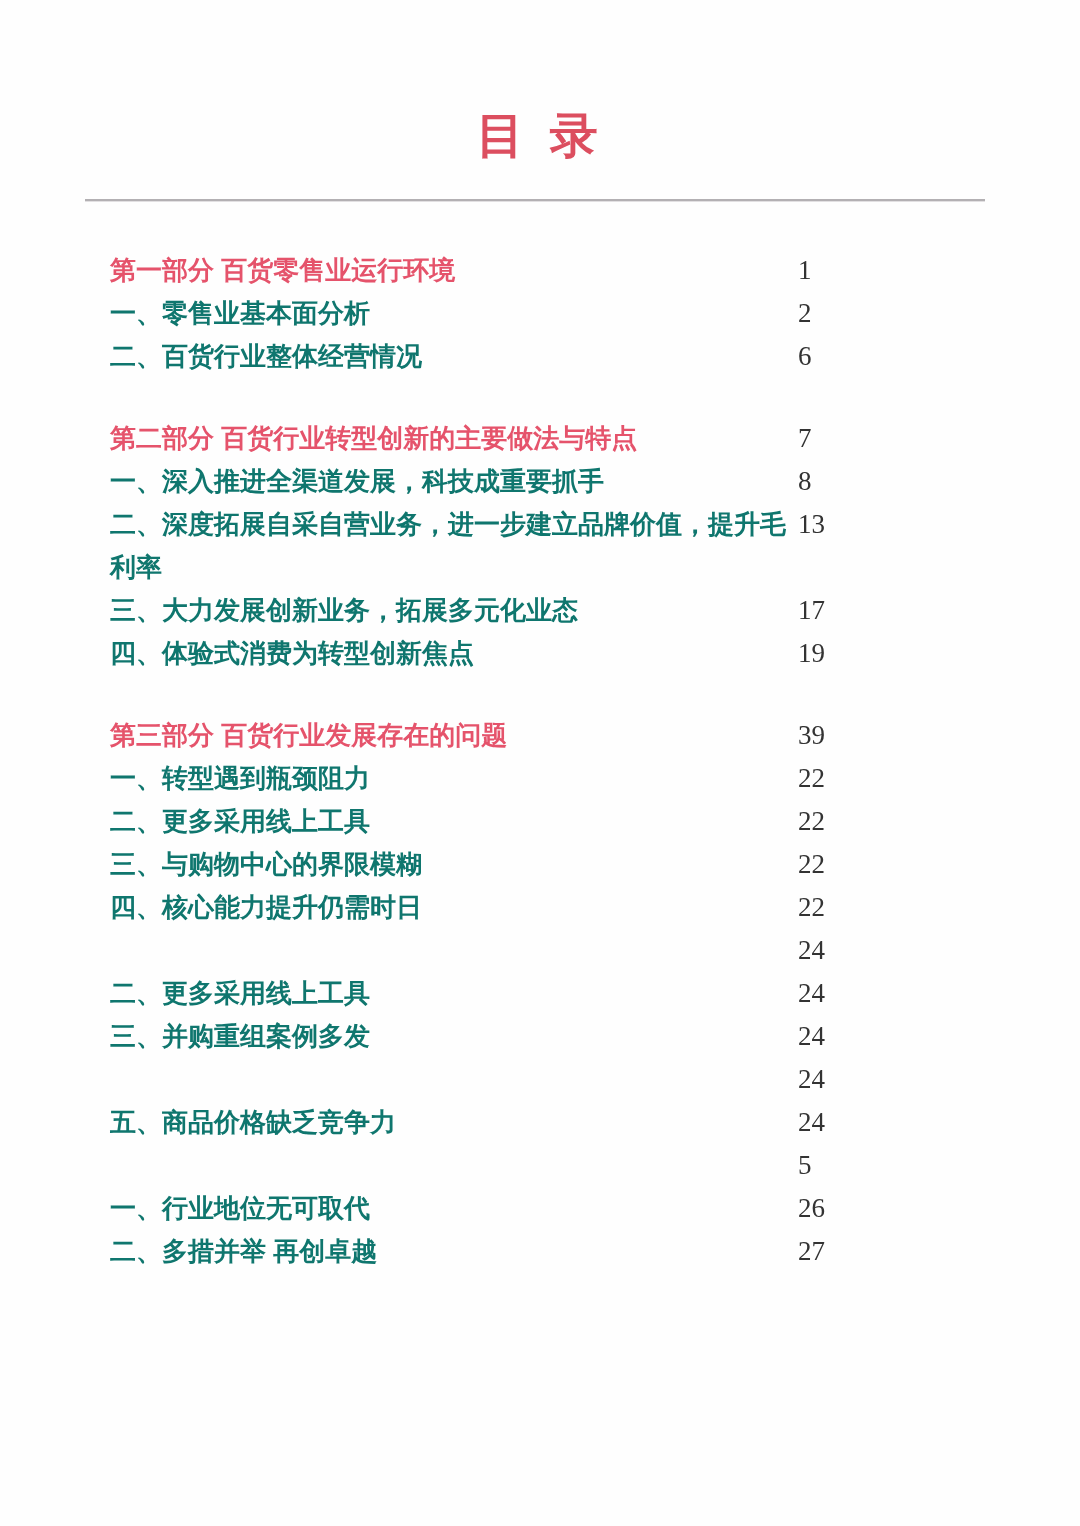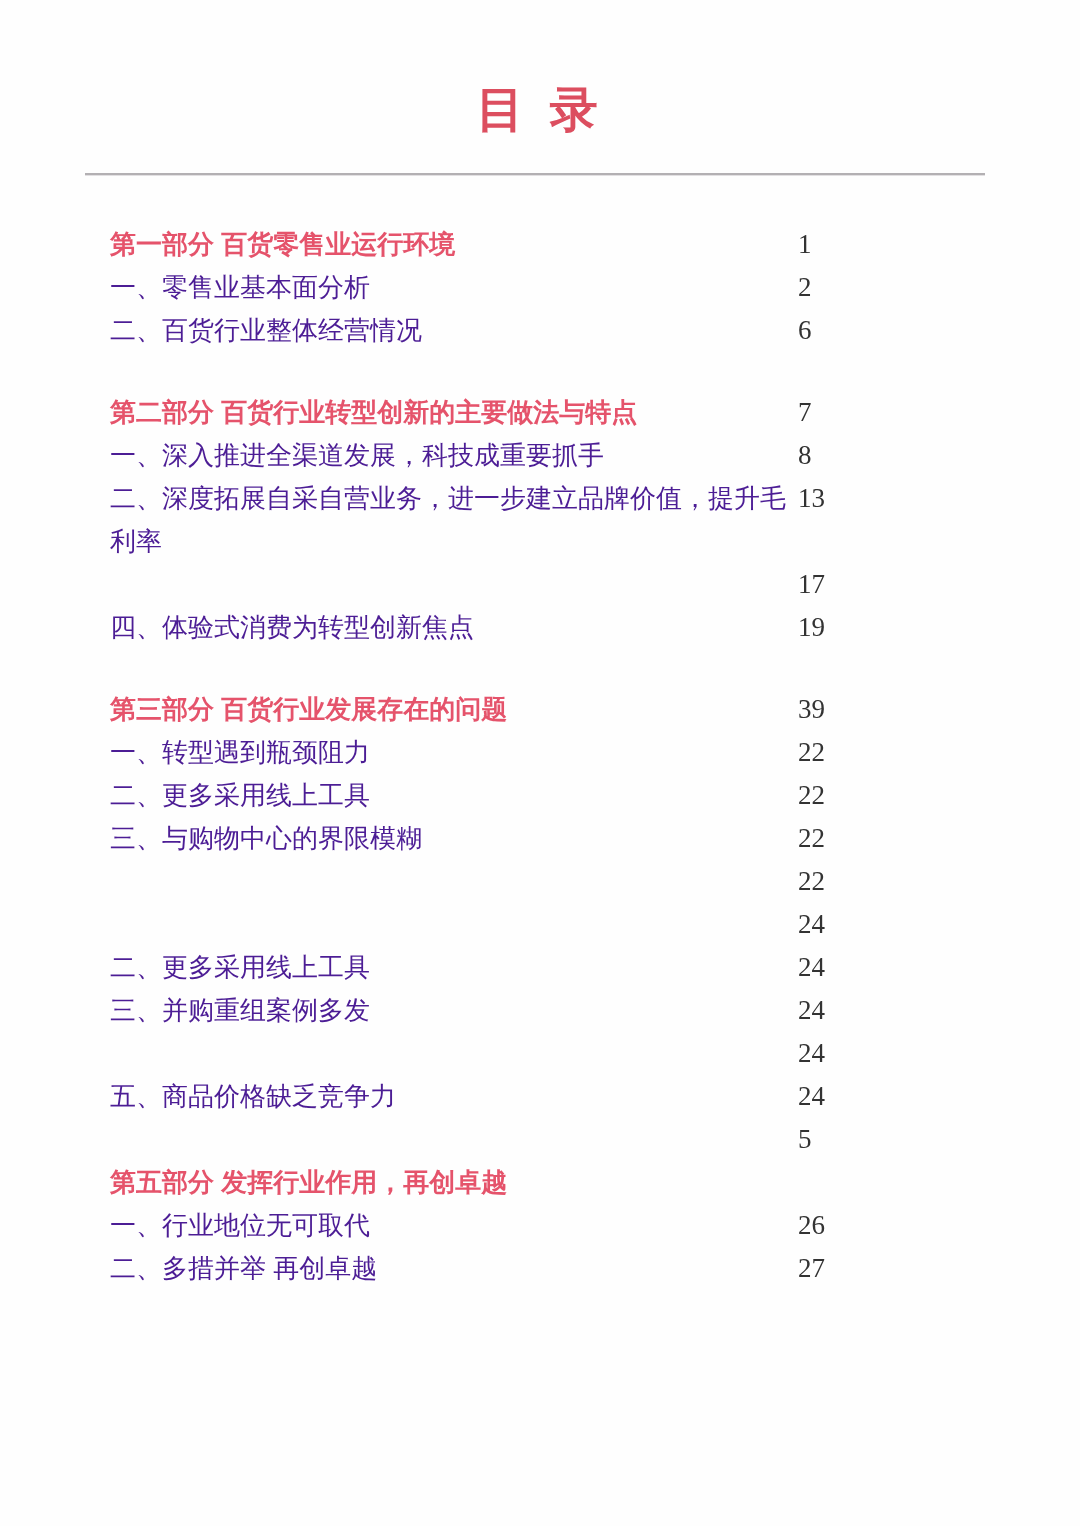--- a/index.html
+++ b/index.html
@@ -21,7 +21,7 @@
   }
   .doc-title {
     margin: 0;
-    padding-top: 84px;
+    padding-top: 110px;
     text-align: center;
     font-size: 48px;
     line-height: 1.1;

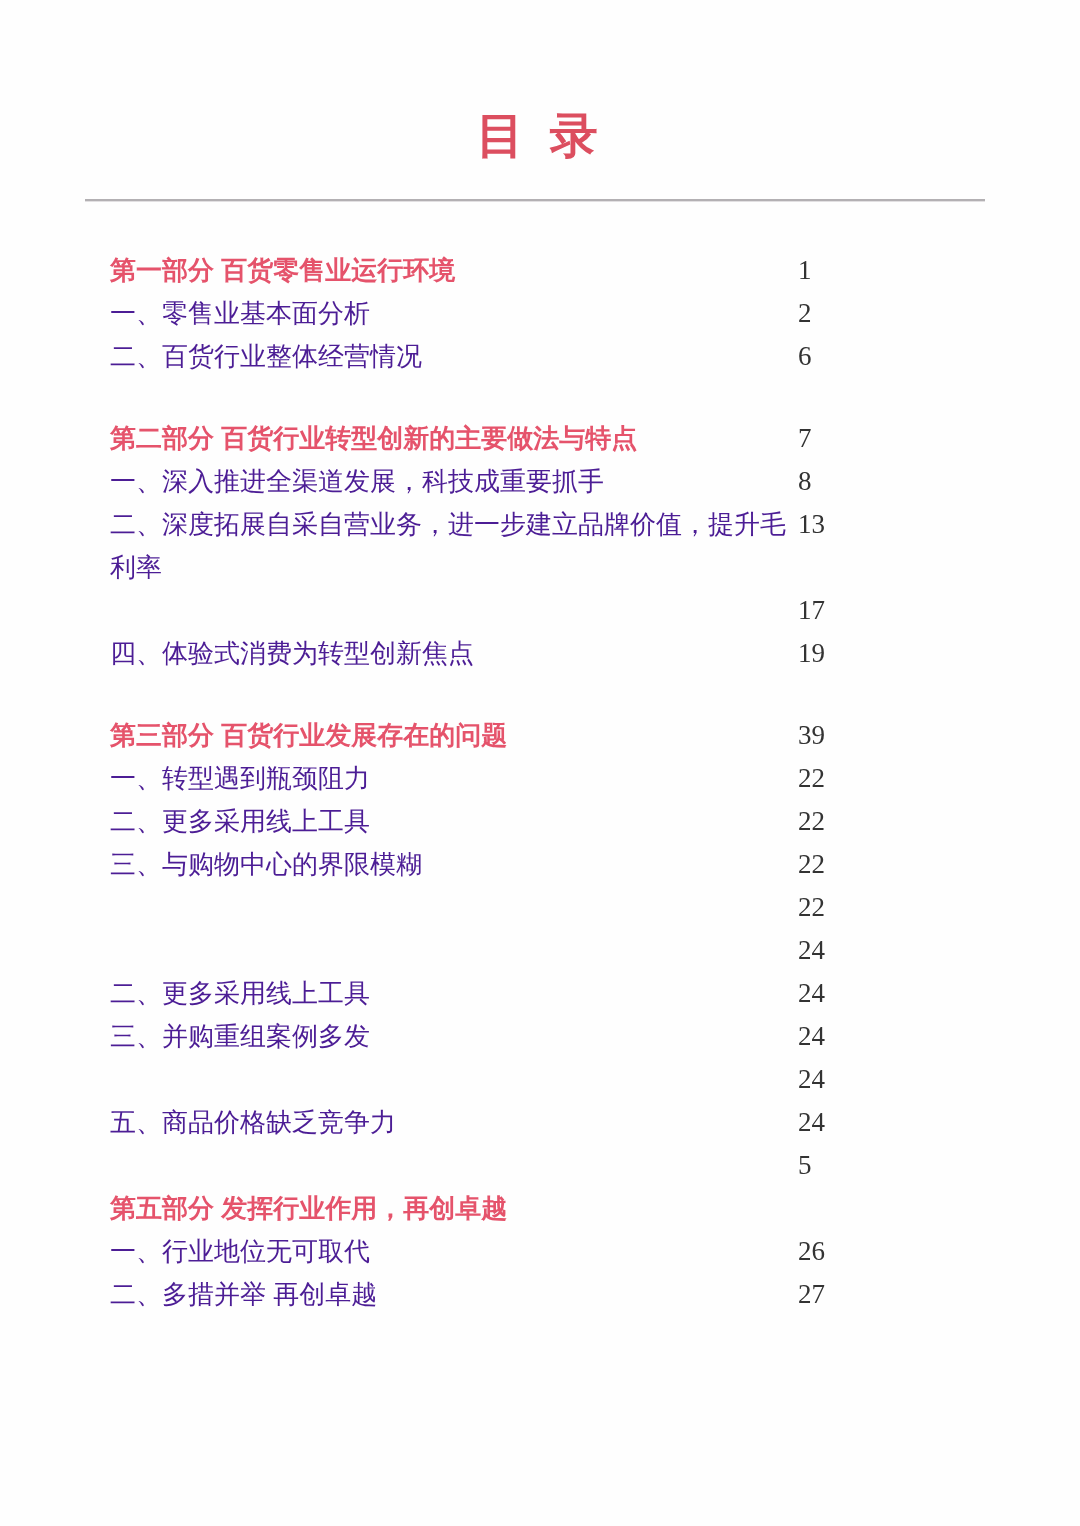--- a/index.html
+++ b/index.html
@@ -51,8 +51,8 @@
     display: inline-block;
     max-width: 685px;
     font-size: 26px;
-    color: #4c1d95;
-    font-weight: 400;
+    color: #0f766e;
+    font-weight: 700;
   }
   .toc-row.section .row-label {
     color: var(--section-color, #e5536b);

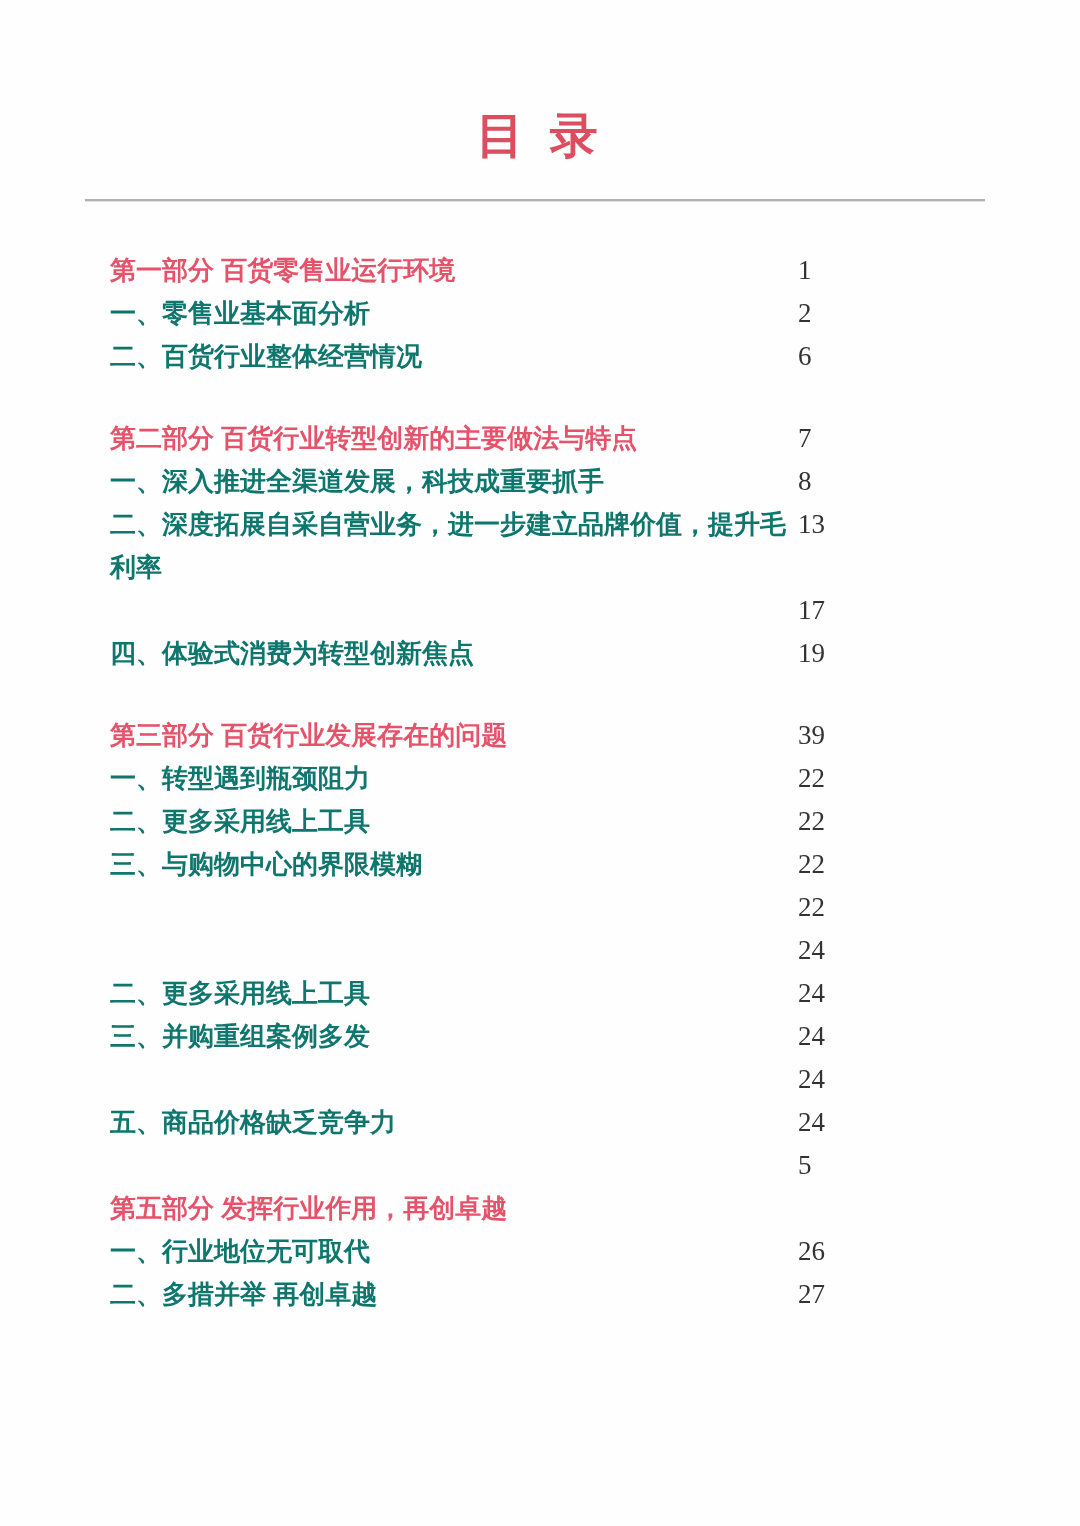--- a/index.html
+++ b/index.html
@@ -106,6 +106,7 @@
     <span class="row-page"></span>
   </div>
       <div class="toc-row item">
+    <span class="row-label">三、大力发展创新业务，拓展多元化业态</span>
     <span class="row-page">17</span>
   </div>
       <div class="toc-row item">

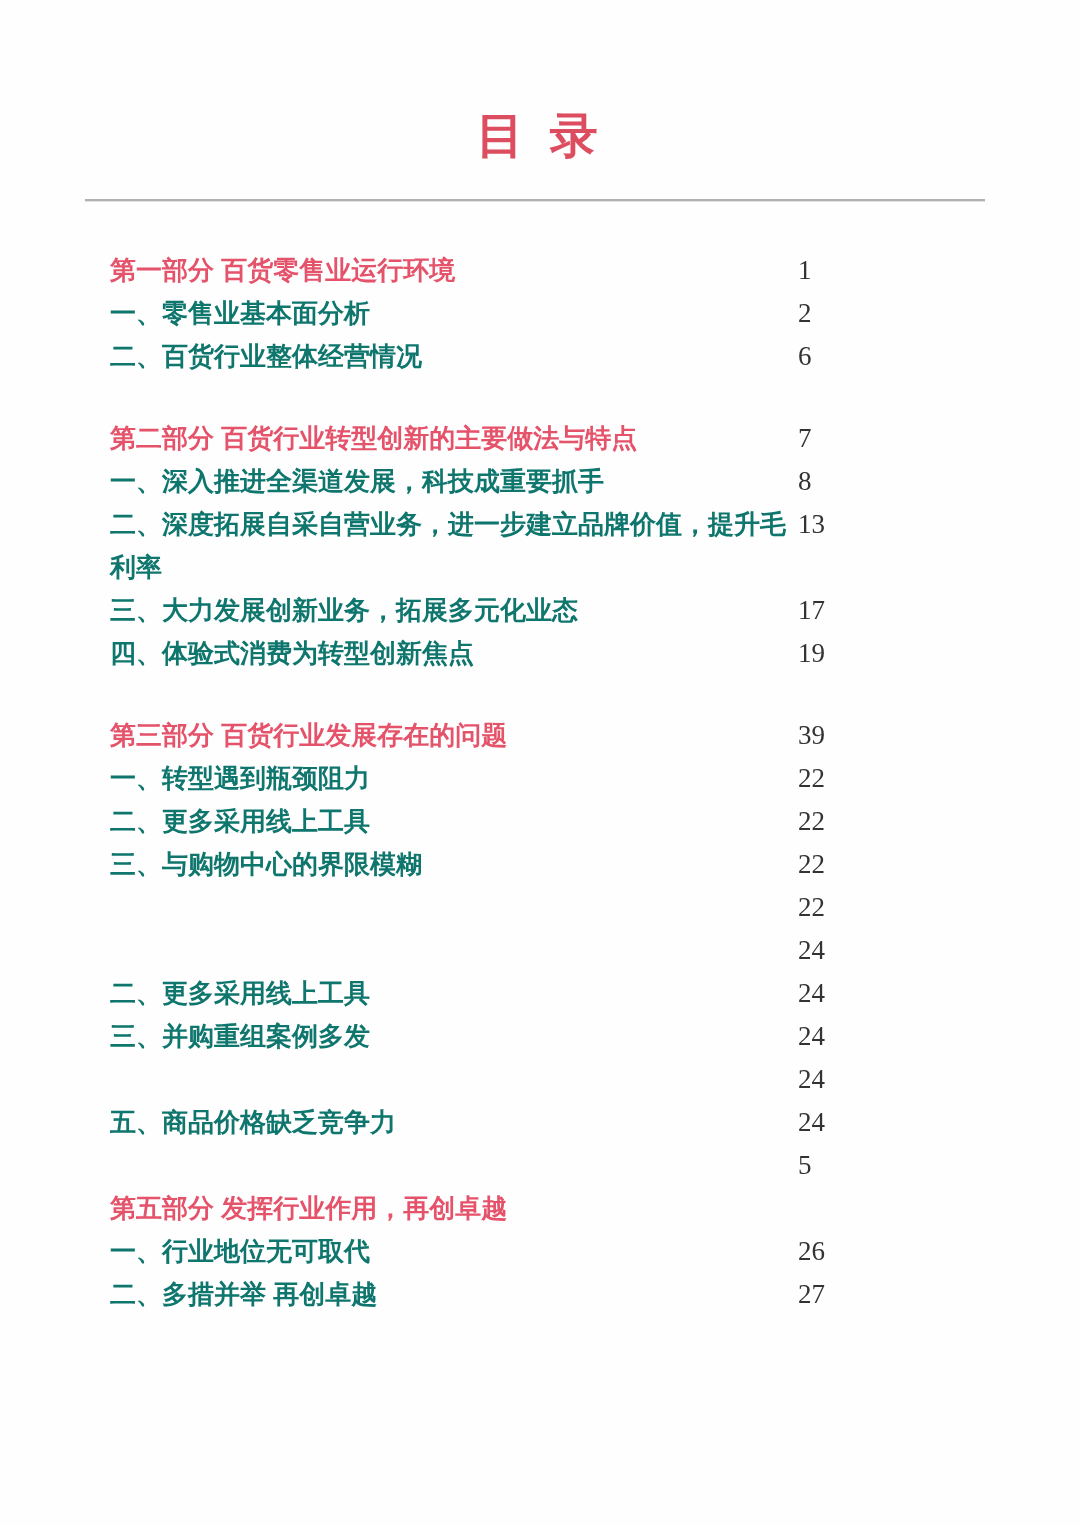--- a/index.html
+++ b/index.html
@@ -130,6 +130,7 @@
     <span class="row-page">22</span>
   </div>
       <div class="toc-row item">
+    <span class="row-label">四、核心能力提升仍需时日</span>
     <span class="row-page">22</span>
   </div>
       <div class="toc-row item">

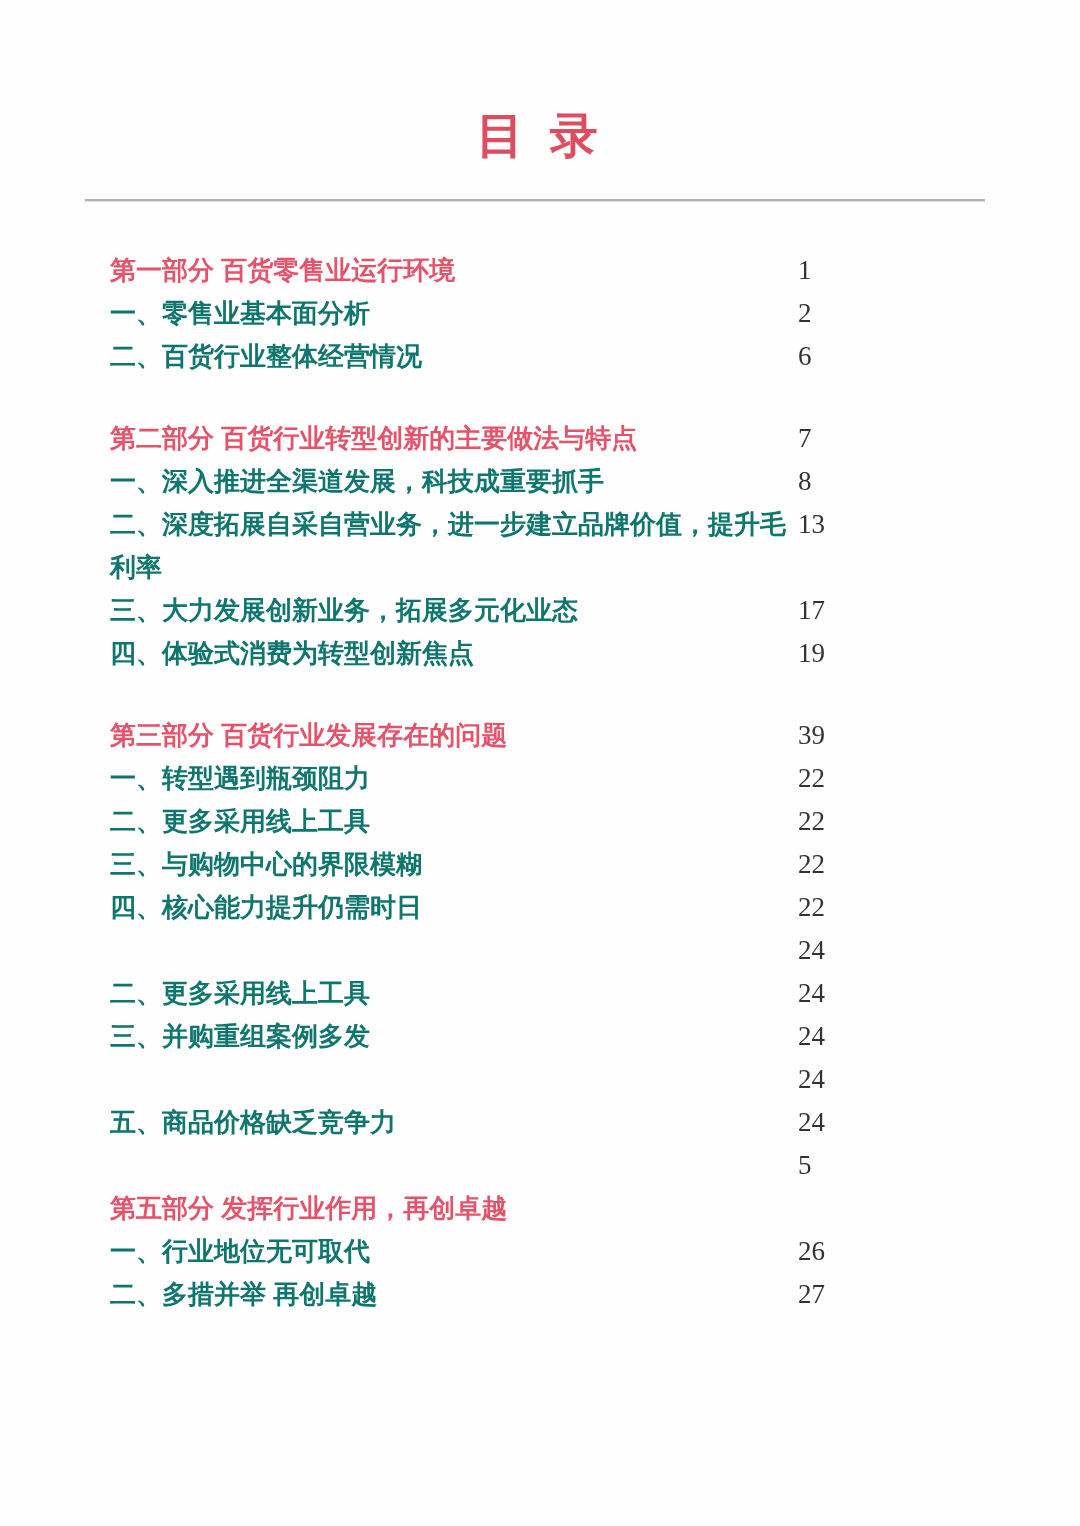--- a/index.html
+++ b/index.html
@@ -155,10 +155,6 @@
     <span class="row-label"></span>
     <span class="row-page">5</span>
   </div>
-      <div class="toc-row section">
-    <span class="row-label">第五部分 发挥行业作用，再创卓越</span>
-    <span class="row-page"></span>
-  </div>
       <div class="toc-row item">
     <span class="row-label">一、行业地位无可取代</span>
     <span class="row-page">26</span>

